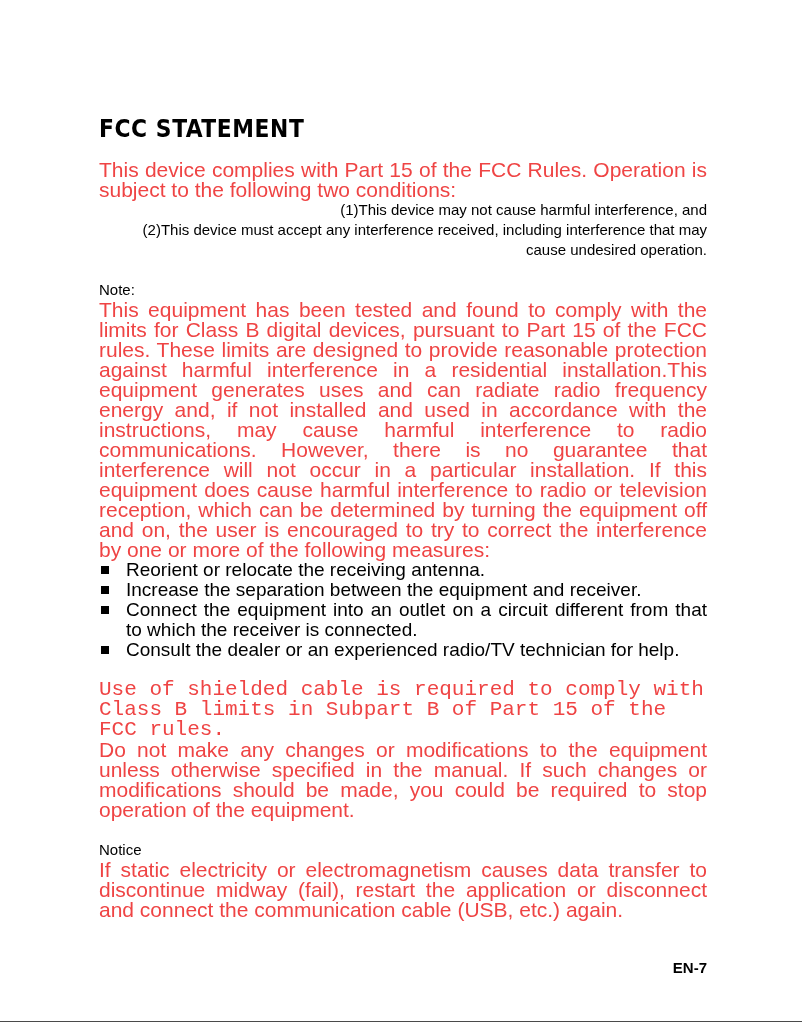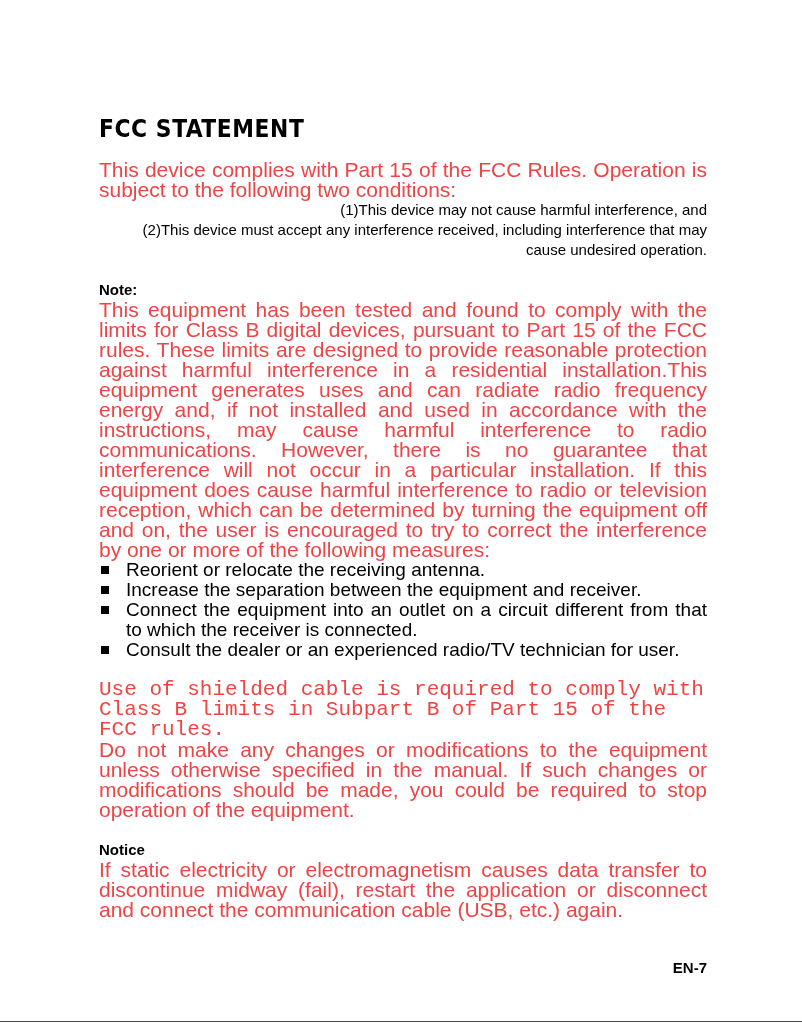--- a/index.html
+++ b/index.html
@@ -67,7 +67,7 @@
   .heading {
     font-size: 15px;
     line-height: 20px;
-    font-weight: bold;
+    font-weight: normal;
     margin: 0;
     color: #000;
   }

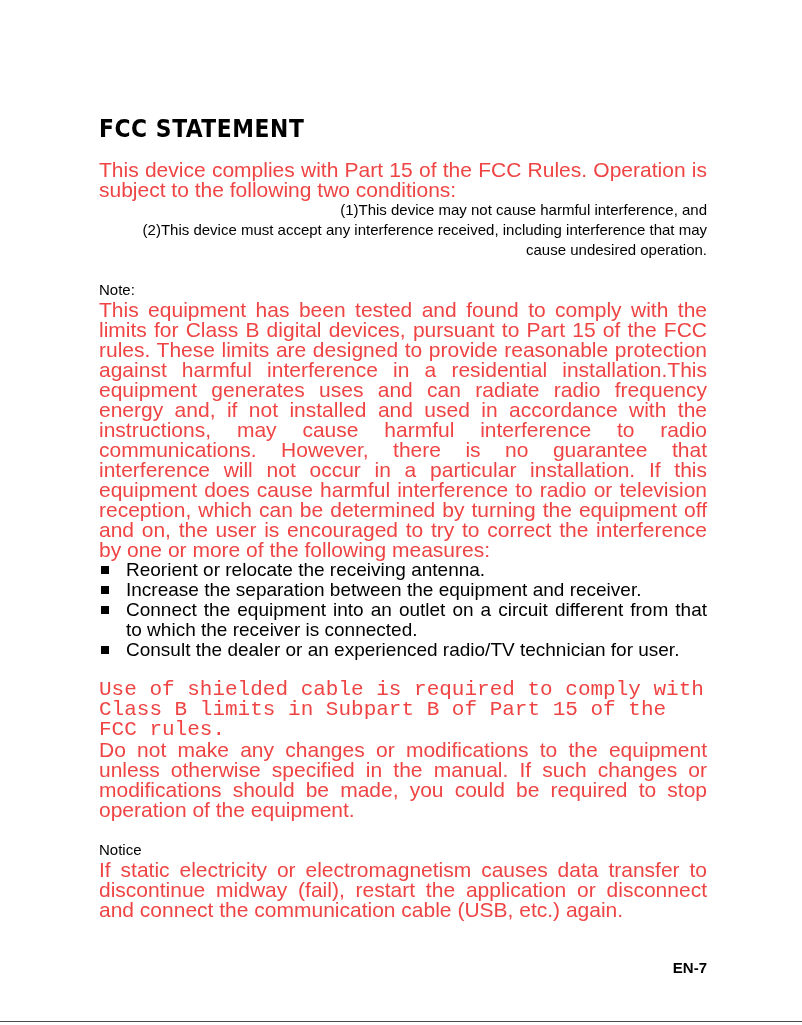--- a/index.html
+++ b/index.html
@@ -176,7 +176,7 @@
       </li>
       <li class="bullet-item nojust">
         <span class="bullet-marker"></span>
-        <span>Consult the dealer or an experienced radio/TV technician for user.</span>
+        <span>Consult the dealer or an experienced radio/TV technician for help.</span>
       </li>
     </ul>
 

